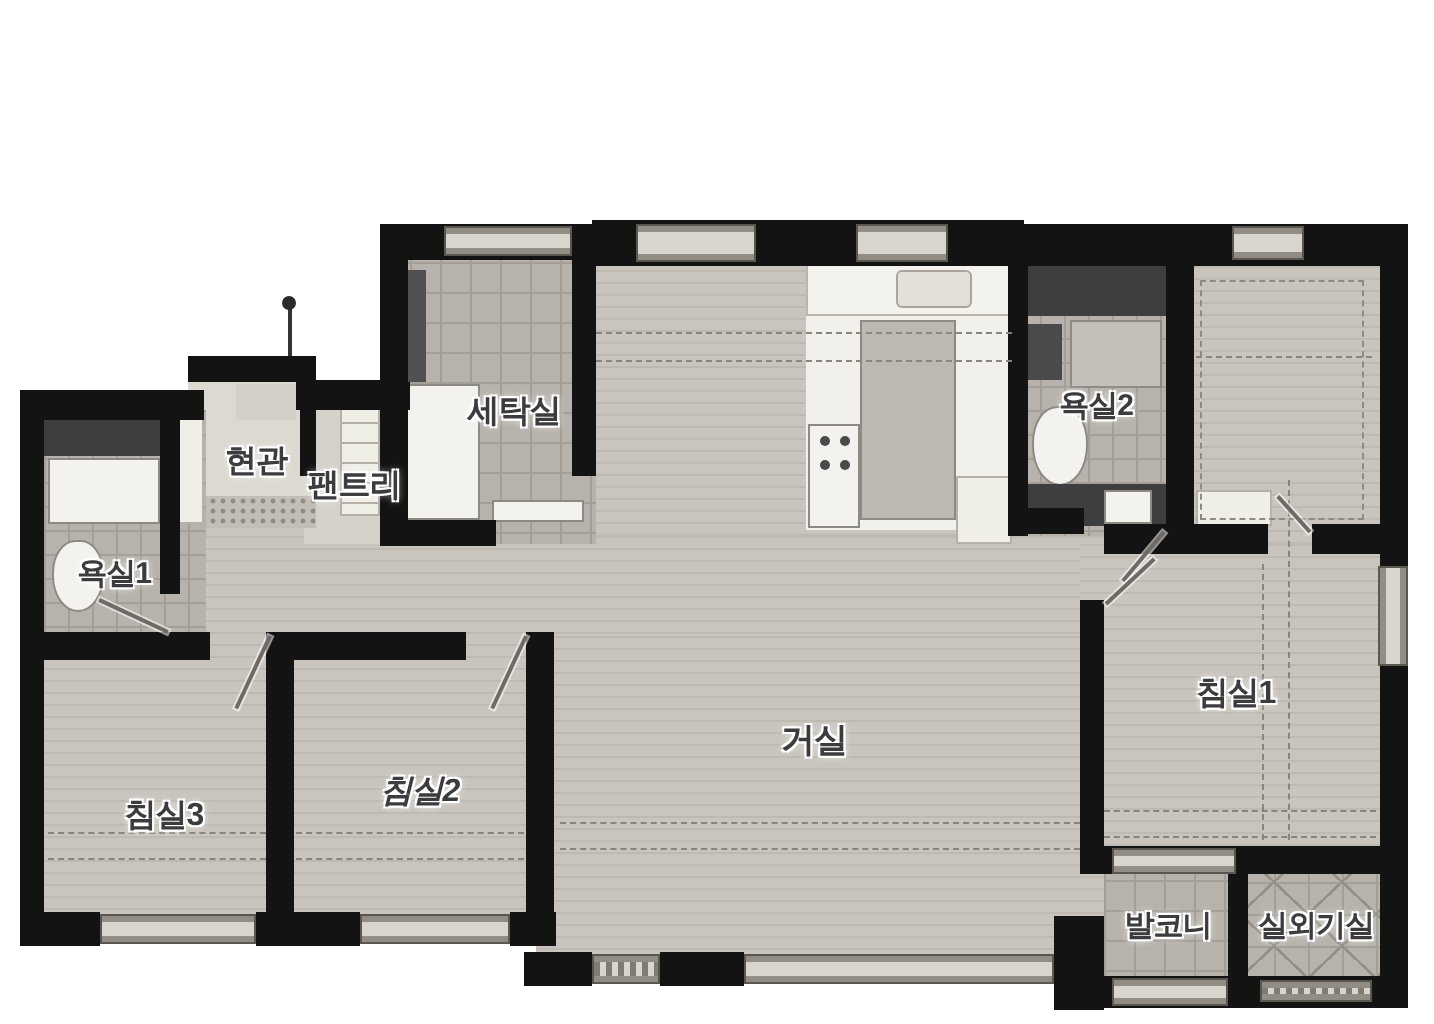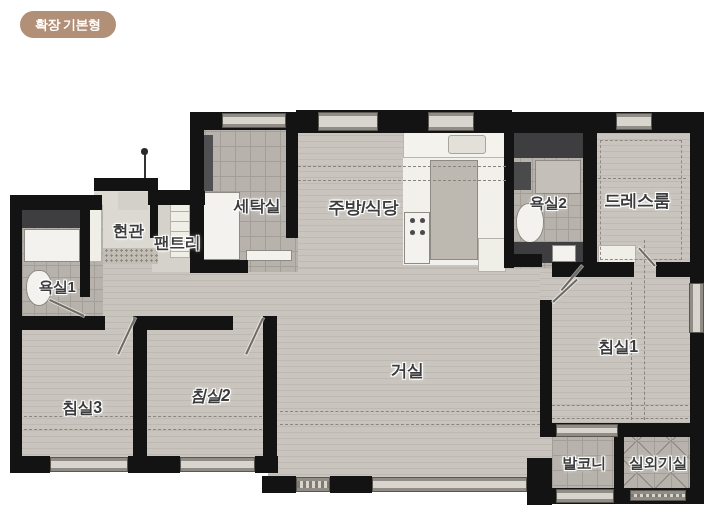--- a/index.html
+++ b/index.html
@@ -59,7 +59,6 @@
 
 <div id="canvas">
 
-  <div class="badge">확장 기본형</div>
 
   <div class="floor" style="left:22px;top:262px;width:668px;height:58px;"></div>
   <div class="floor" style="left:268px;top:318px;width:284px;height:172px;"></div>

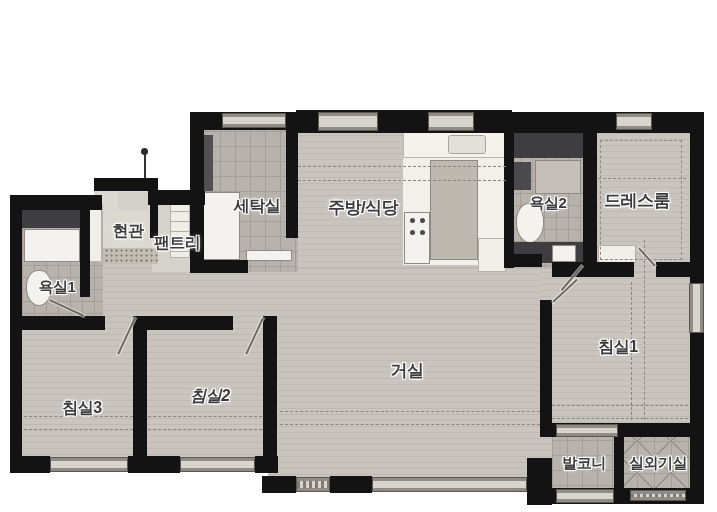--- a/index.html
+++ b/index.html
@@ -177,7 +177,6 @@
   <span class="lbl" style="left:128px;top:231px;">현관</span>
   <span class="lbl" style="left:177px;top:243px;">팬트리</span>
   <span class="lbl" style="left:257px;top:206px;">세탁실</span>
-  <span class="lbl lbl-lg" style="left:363px;top:207px;">주방/식당</span>
   <span class="lbl lbl-sm" style="left:548px;top:203px;">욕실2</span>
   <span class="lbl lbl-lg" style="left:637px;top:200px;">드레스룸</span>
   <span class="lbl lbl-sm" style="left:57px;top:287px;">욕실1</span>

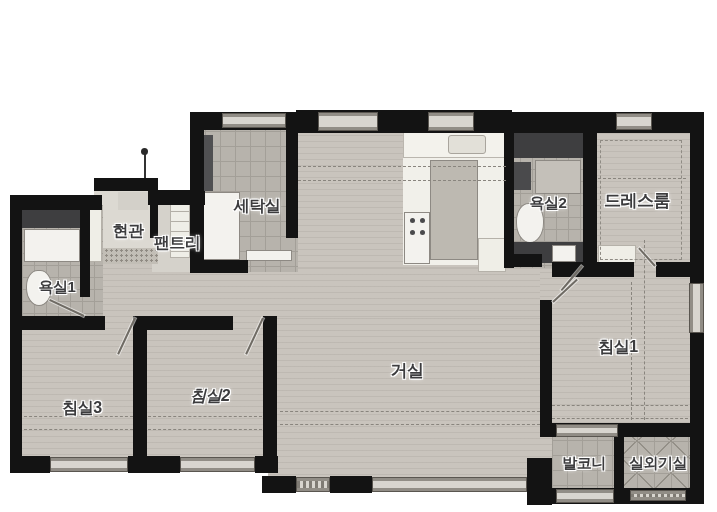--- a/index.html
+++ b/index.html
@@ -178,7 +178,6 @@
   <span class="lbl" style="left:177px;top:243px;">팬트리</span>
   <span class="lbl" style="left:257px;top:206px;">세탁실</span>
   <span class="lbl lbl-sm" style="left:548px;top:203px;">욕실2</span>
-  <span class="lbl lbl-lg" style="left:637px;top:200px;">드레스룸</span>
   <span class="lbl lbl-sm" style="left:57px;top:287px;">욕실1</span>
   <span class="lbl lbl-lg" style="left:407px;top:370px;">거실</span>
   <span class="lbl" style="left:618px;top:347px;">침실1</span>

